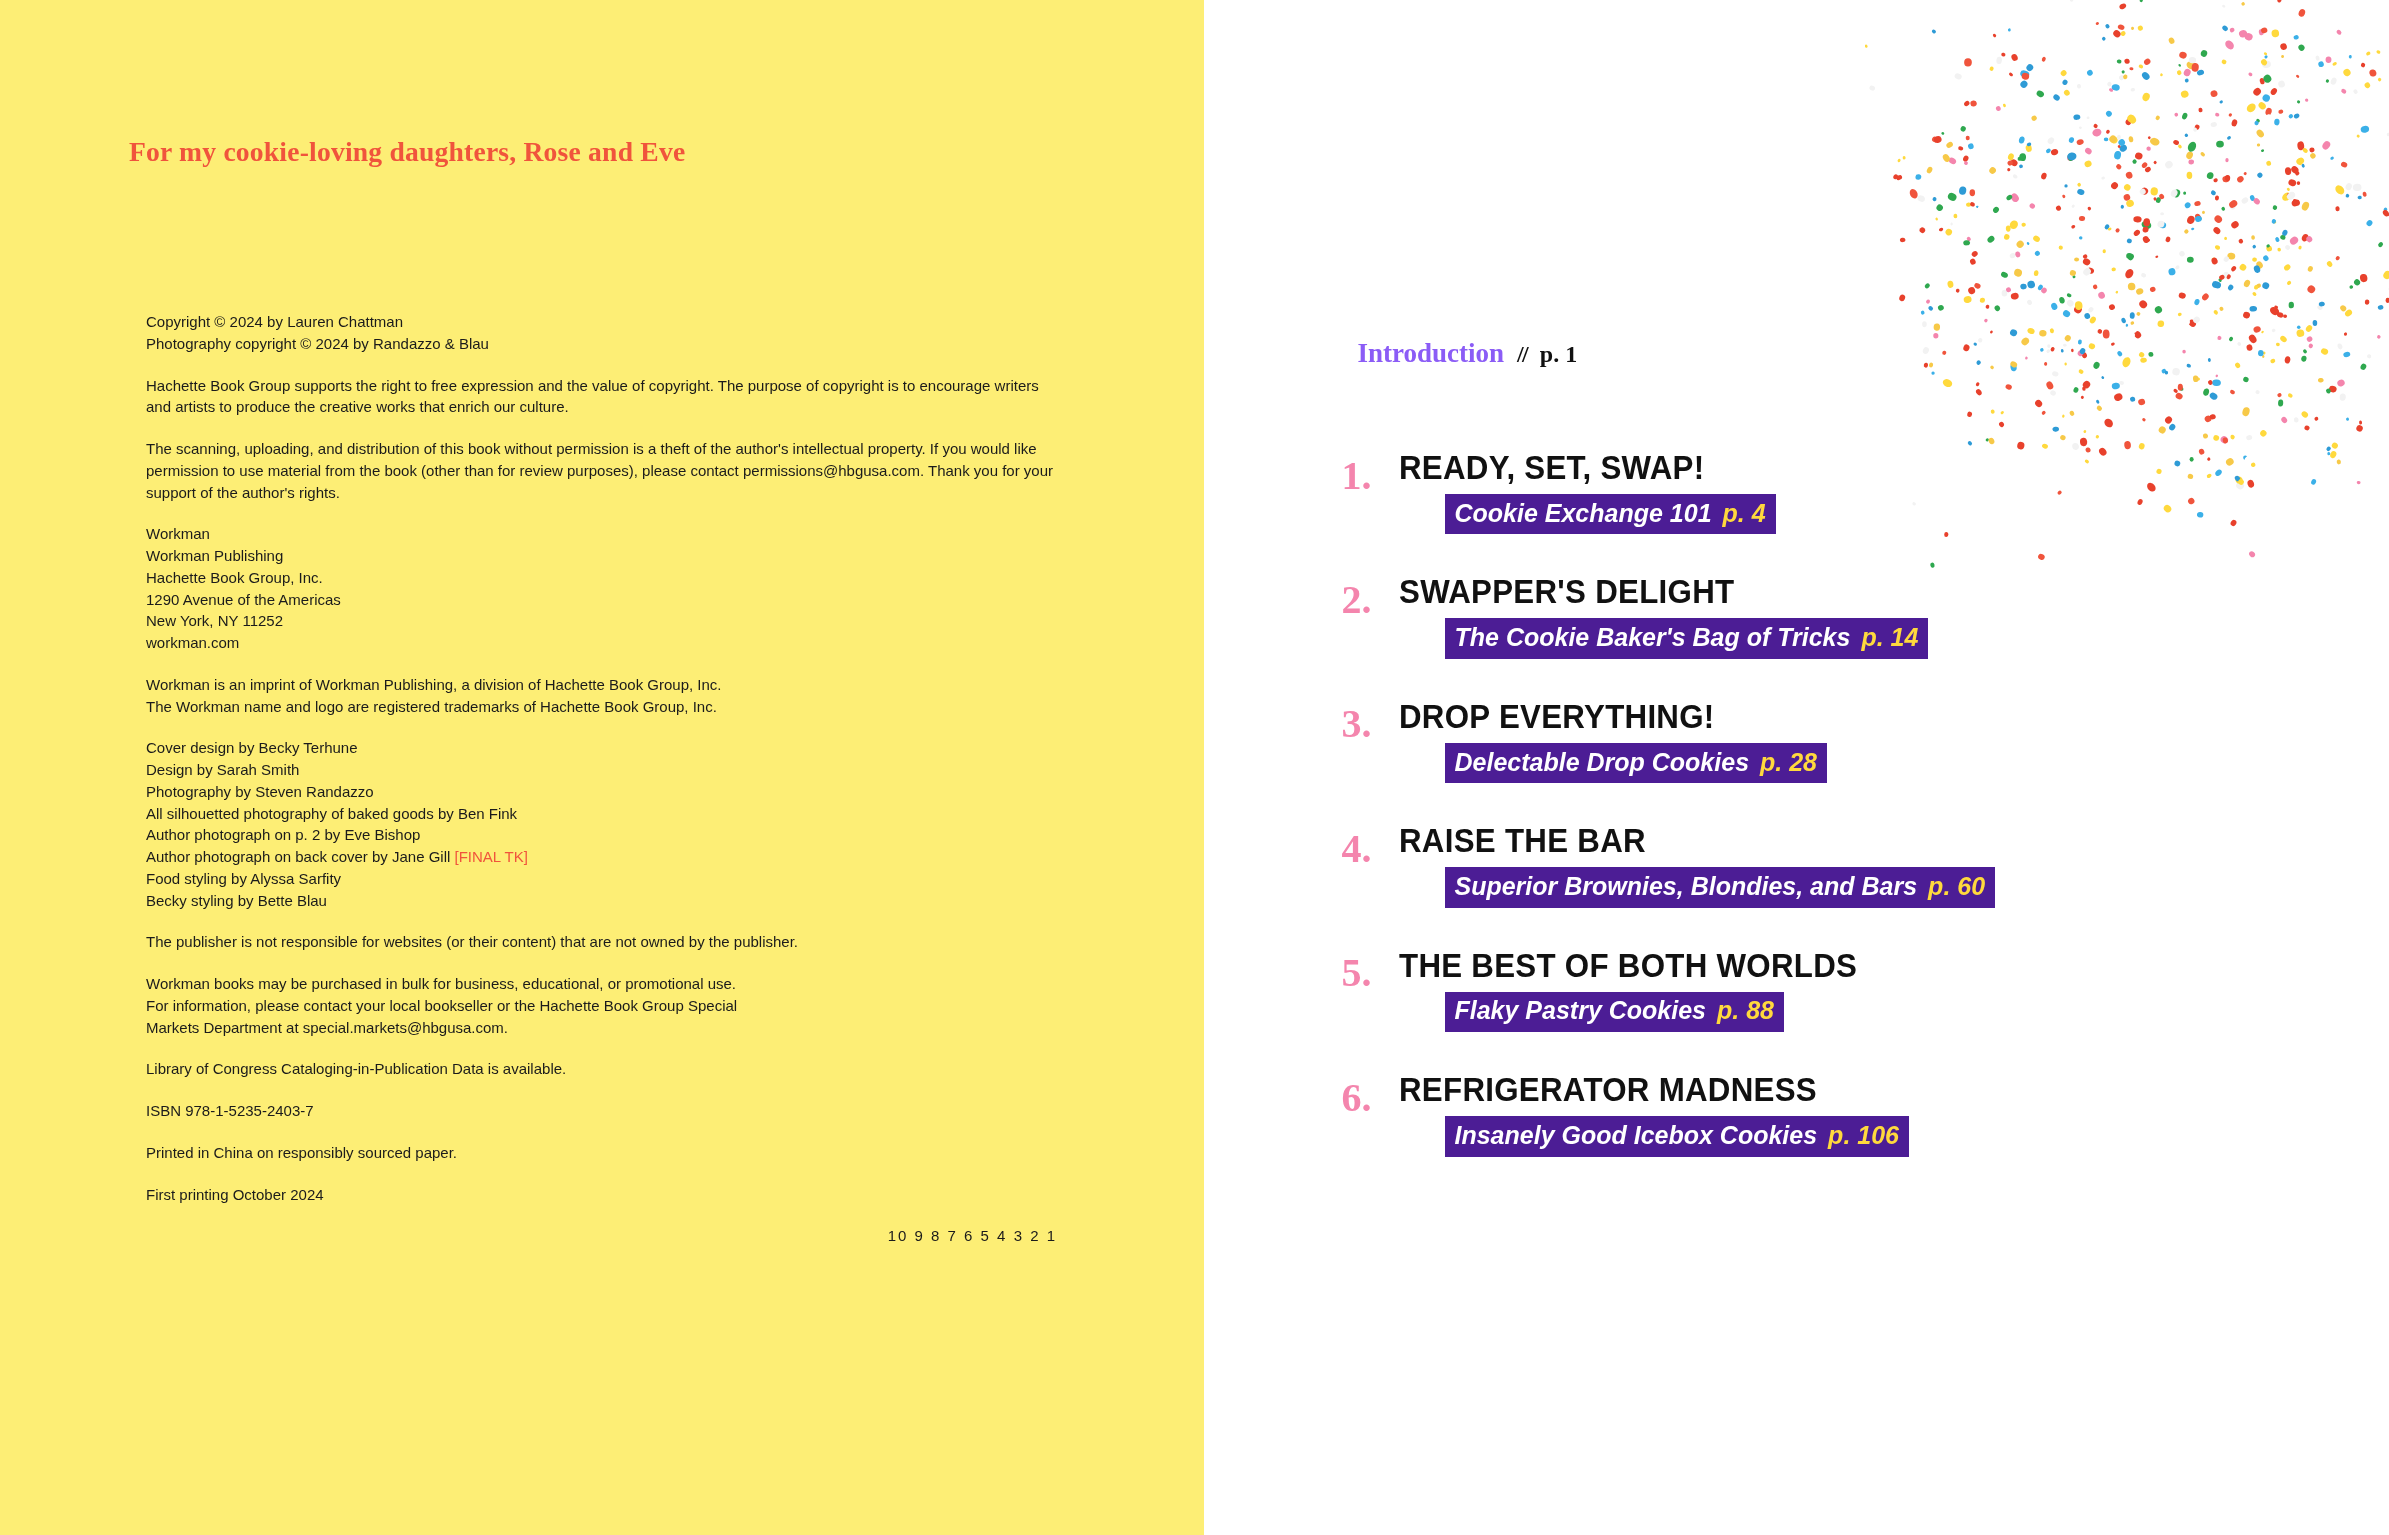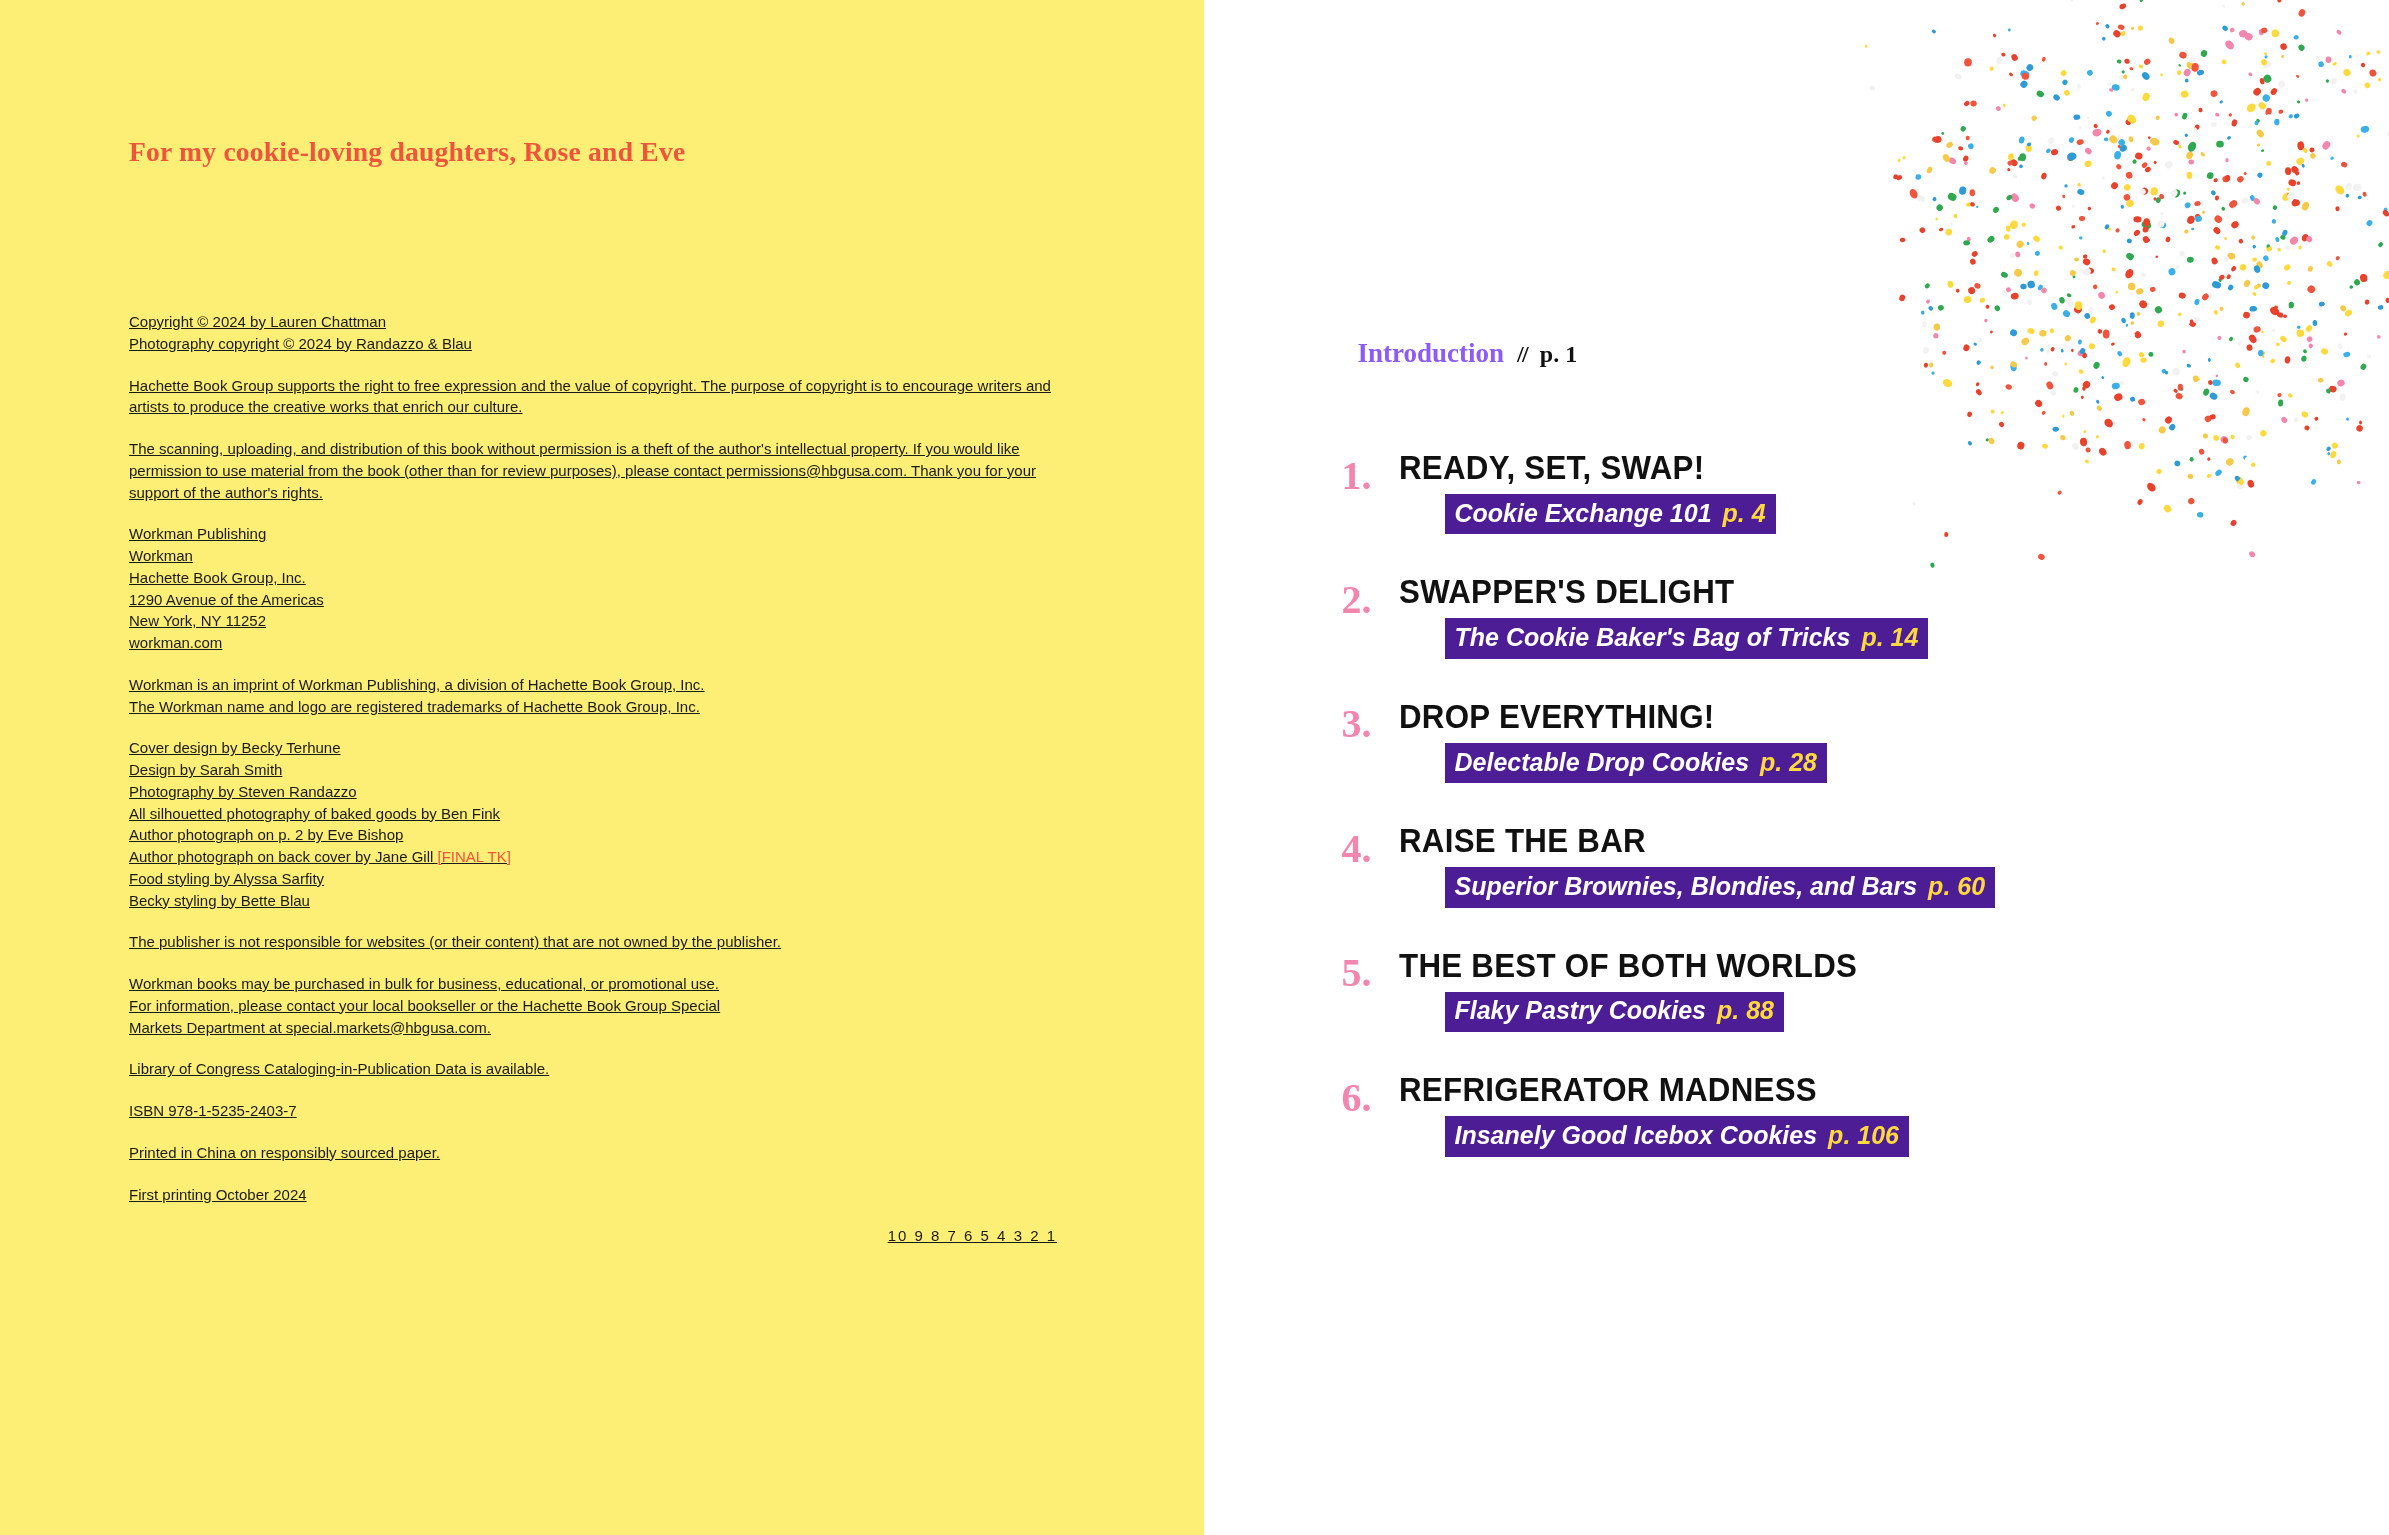--- a/index.html
+++ b/index.html
@@ -49,8 +49,7 @@
     color: #1b1b1b;
   }
   .copy-block p {
-    margin: 0 0 20px 0;
-    text-decoration: underline;
+    margin: 0 0 20px 17px;
   }
   .copy-block p:last-child {
     margin-bottom: 0;

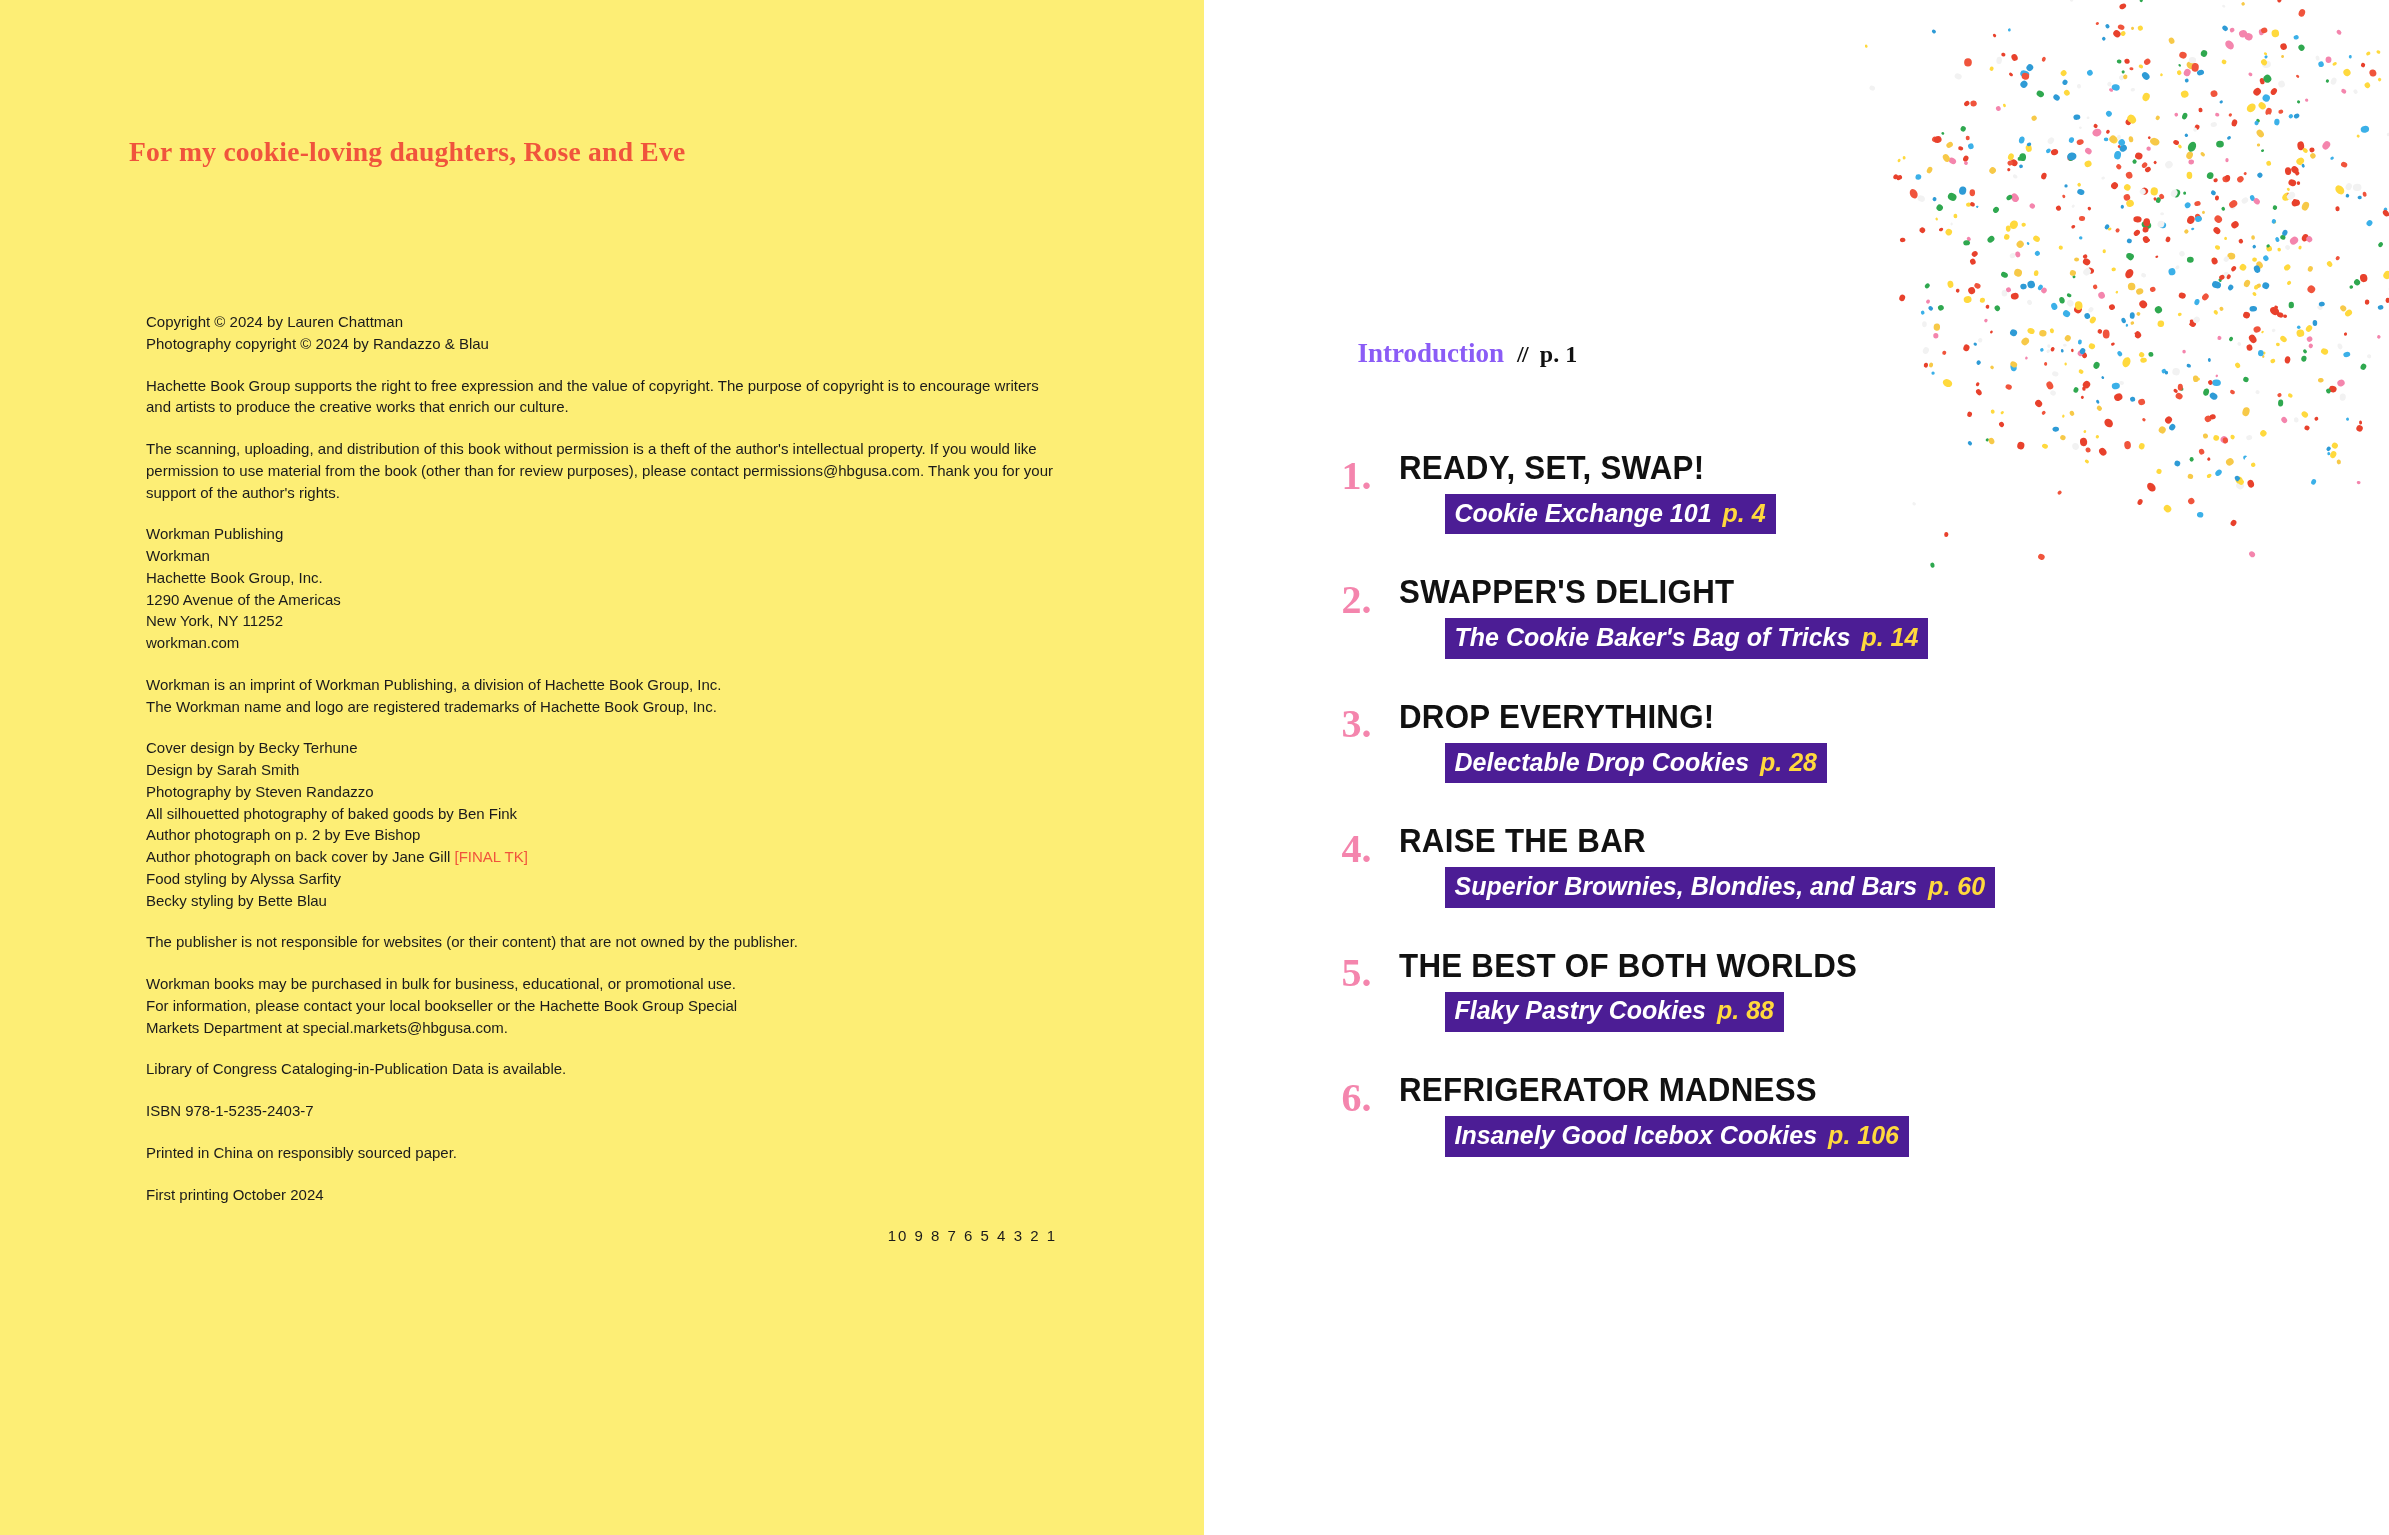--- a/index.html
+++ b/index.html
@@ -196,8 +196,8 @@
       <p>The scanning, uploading, and distribution of this book without permission is a theft of the author's intellectual property. If you would like permission to use material from the book (other than for review purposes), please contact permissions@hbgusa.com. Thank you for your support of the author's rights.</p>
 
       <p>
+        <span class="line">Workman</span>
         <span class="line">Workman Publishing</span>
-        <span class="line">Workman</span>
         <span class="line">Hachette Book Group, Inc.</span>
         <span class="line">1290 Avenue of the Americas</span>
         <span class="line">New York, NY 11252</span>

